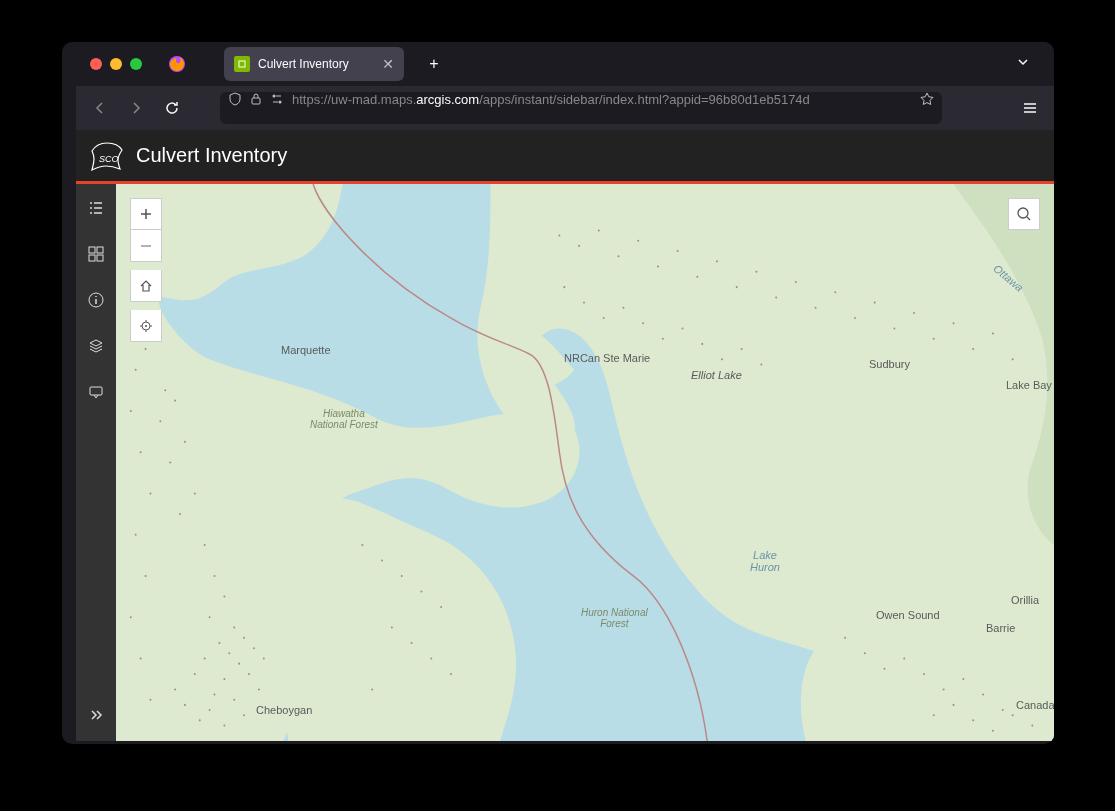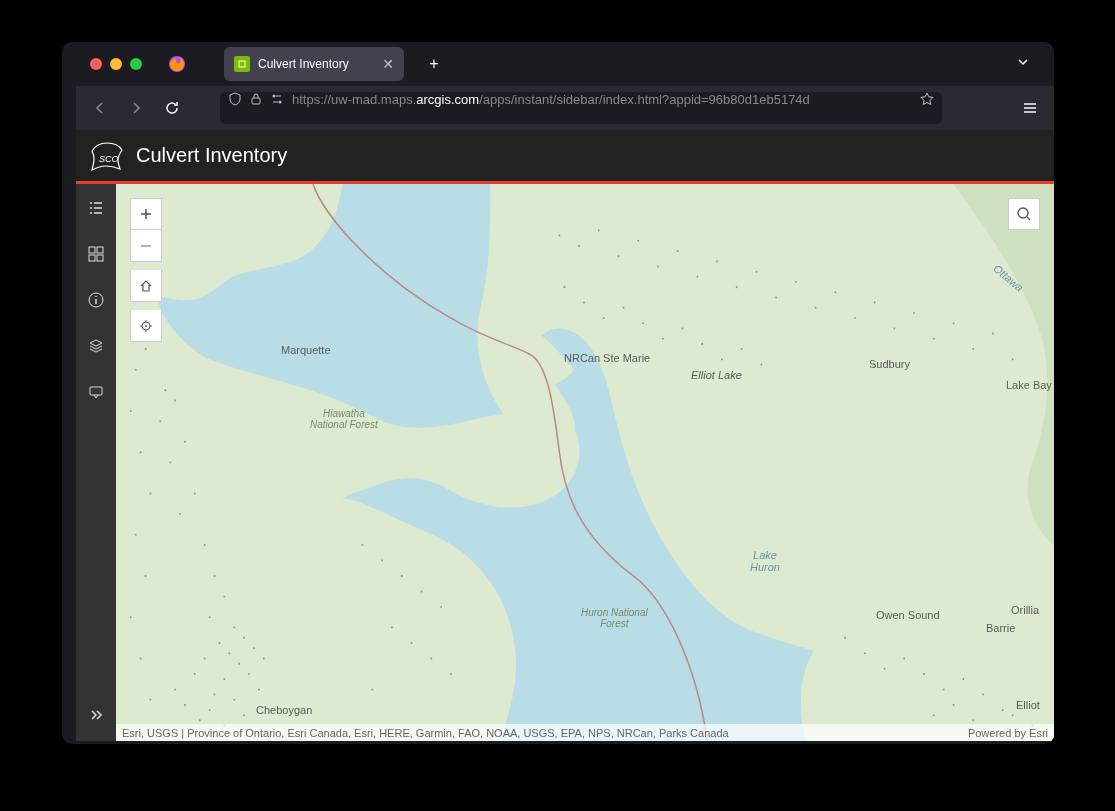--- a/index.html
+++ b/index.html
@@ -307,7 +307,7 @@
       <div class="map-label" style="left:575px;top:185px;font-style:italic;">Elliot Lake</div>
       <div class="map-label" style="left:753px;top:174px;">Sudbury</div>
       <div class="map-label" style="left:890px;top:195px;">Lake Bay</div>
-      <div class="map-label" style="left:895px;top:420px;">Orillia</div>
+      <div class="map-label" style="left:895px;top:410px;">Orillia</div>
       <div class="map-label" style="left:870px;top:438px;">Barrie</div>
       <div class="map-label" style="left:760px;top:425px;">Owen Sound</div>
       <div class="map-label" style="left:900px;top:515px;">Elliot</div>

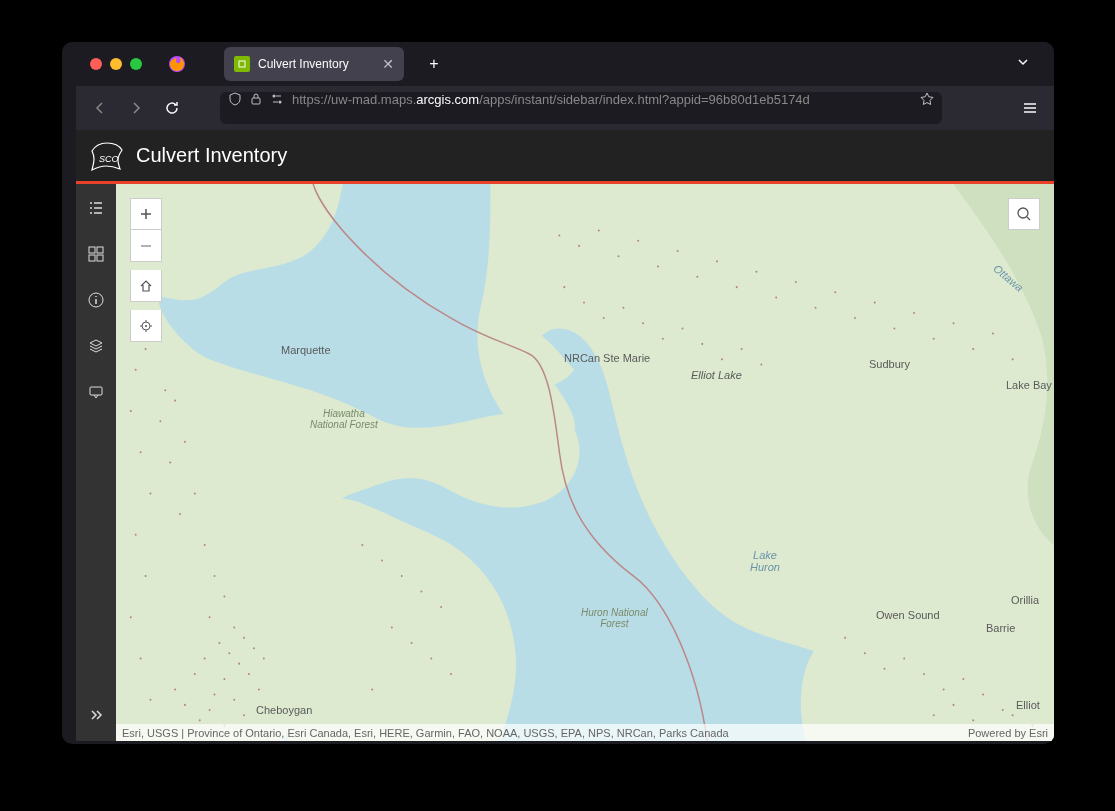--- a/index.html
+++ b/index.html
@@ -310,7 +310,7 @@
       <div class="map-label" style="left:895px;top:410px;">Orillia</div>
       <div class="map-label" style="left:870px;top:438px;">Barrie</div>
       <div class="map-label" style="left:760px;top:425px;">Owen Sound</div>
-      <div class="map-label" style="left:900px;top:515px;">Elliot</div>
+      <div class="map-label" style="left:900px;top:515px;">Canada</div>
       <div class="map-label" style="left:140px;top:520px;">Cheboygan</div>
       <div class="map-label water" style="left:625px;top:365px;white-space:pre;text-align:center;margin-left:9px;">Lake
 Huron</div>

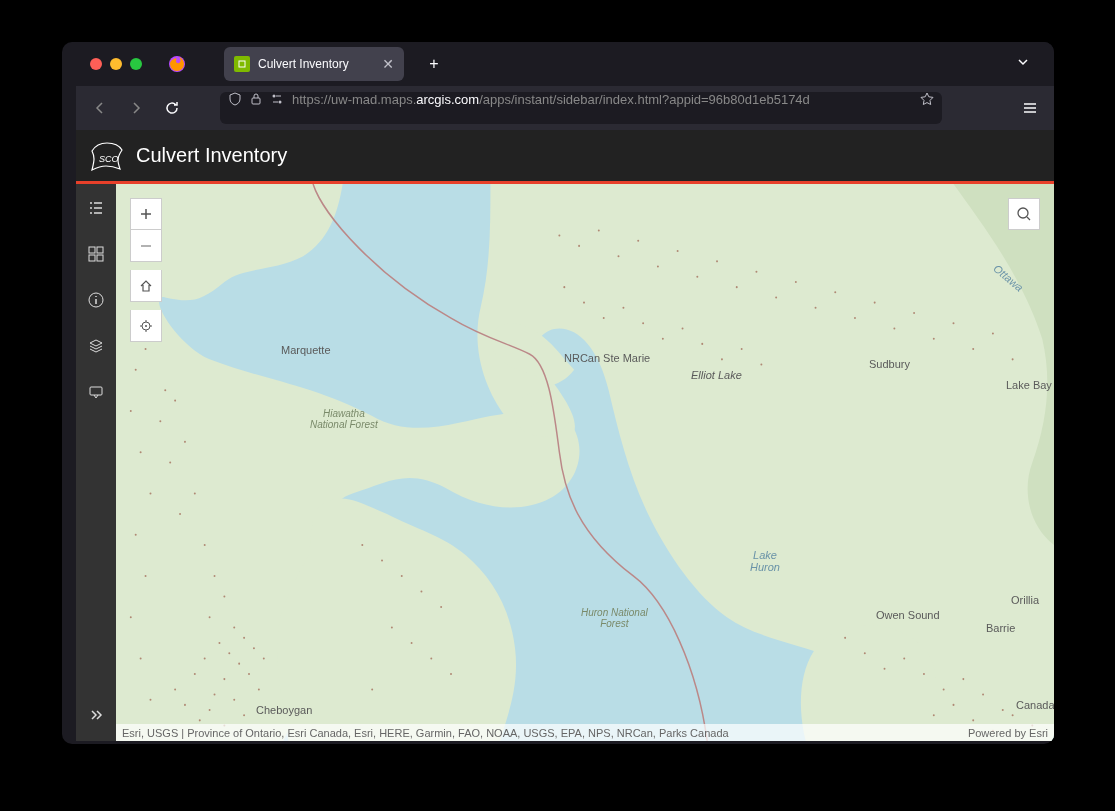--- a/index.html
+++ b/index.html
@@ -352,10 +352,6 @@
           </svg>
       </div>
 
-      <div class="attribution">
-        <span class="attr-left">Esri, USGS | Province of Ontario, Esri Canada, Esri, HERE, Garmin, FAO, NOAA, USGS, EPA, NPS, NRCan, Parks Canada</span>
-        <span class="attr-right">Powered by Esri</span>
-      </div>
     </div>
   </div>
 </div>

